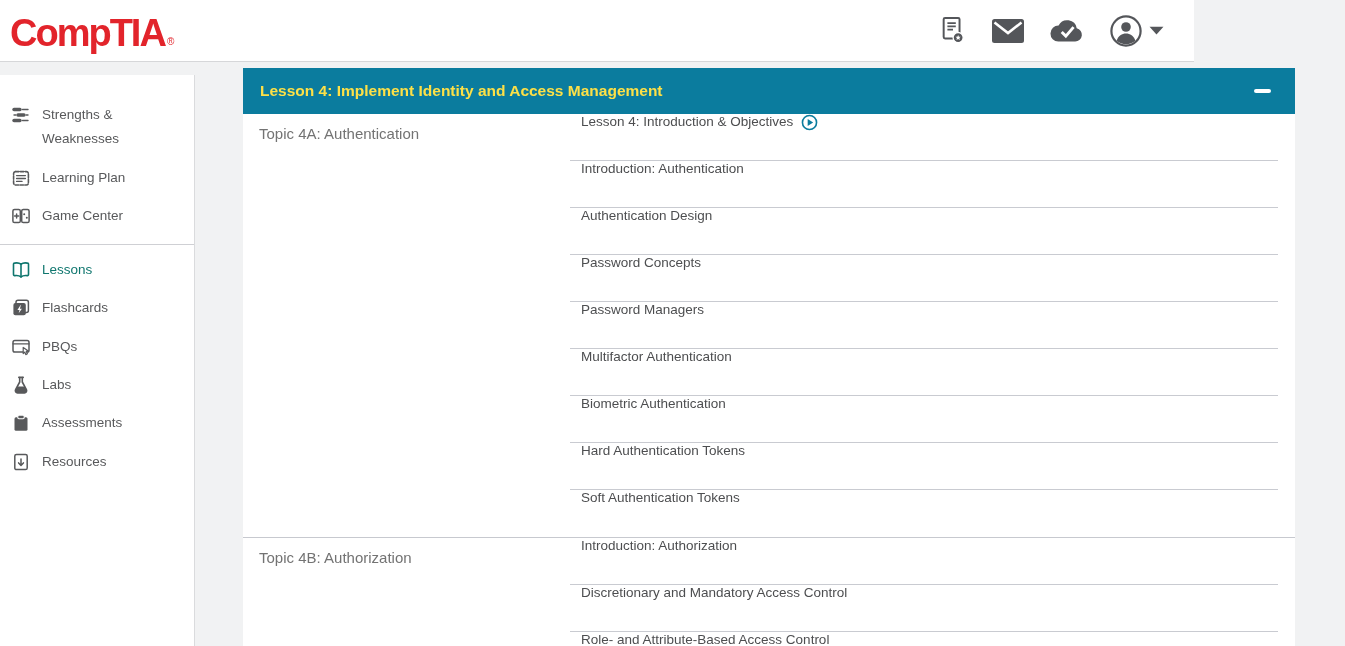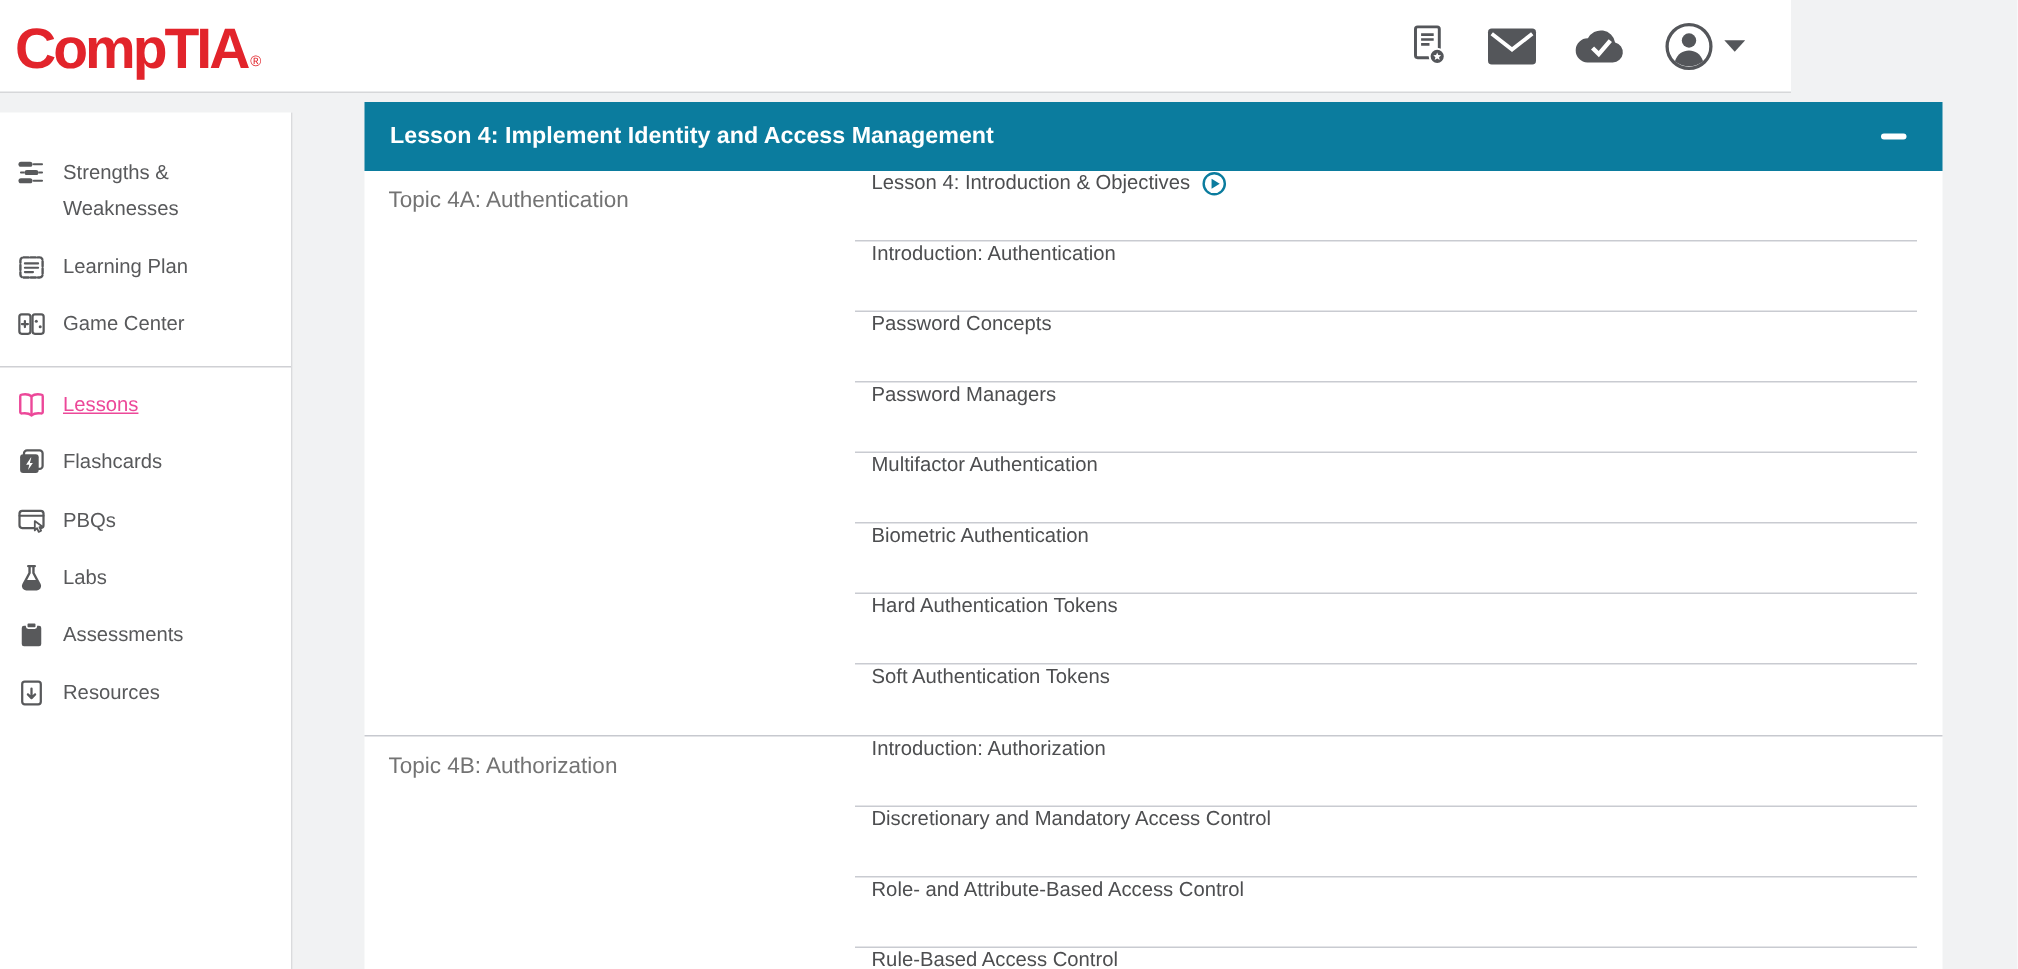--- a/index.html
+++ b/index.html
@@ -44,7 +44,7 @@
   
   .content { position:absolute; left:243px; top:68px; width:1052px; }
   .lesson-bar {
-    height:46px; background:#0b7c9e; color:#ffffff;
+    height:46px; background:#0b7c9e; color:#fde047;
     display:flex; align-items:center; justify-content:space-between;
     padding:0 24px 0 17px; font-size:15.5px; font-weight:bold; cursor:pointer;
   }

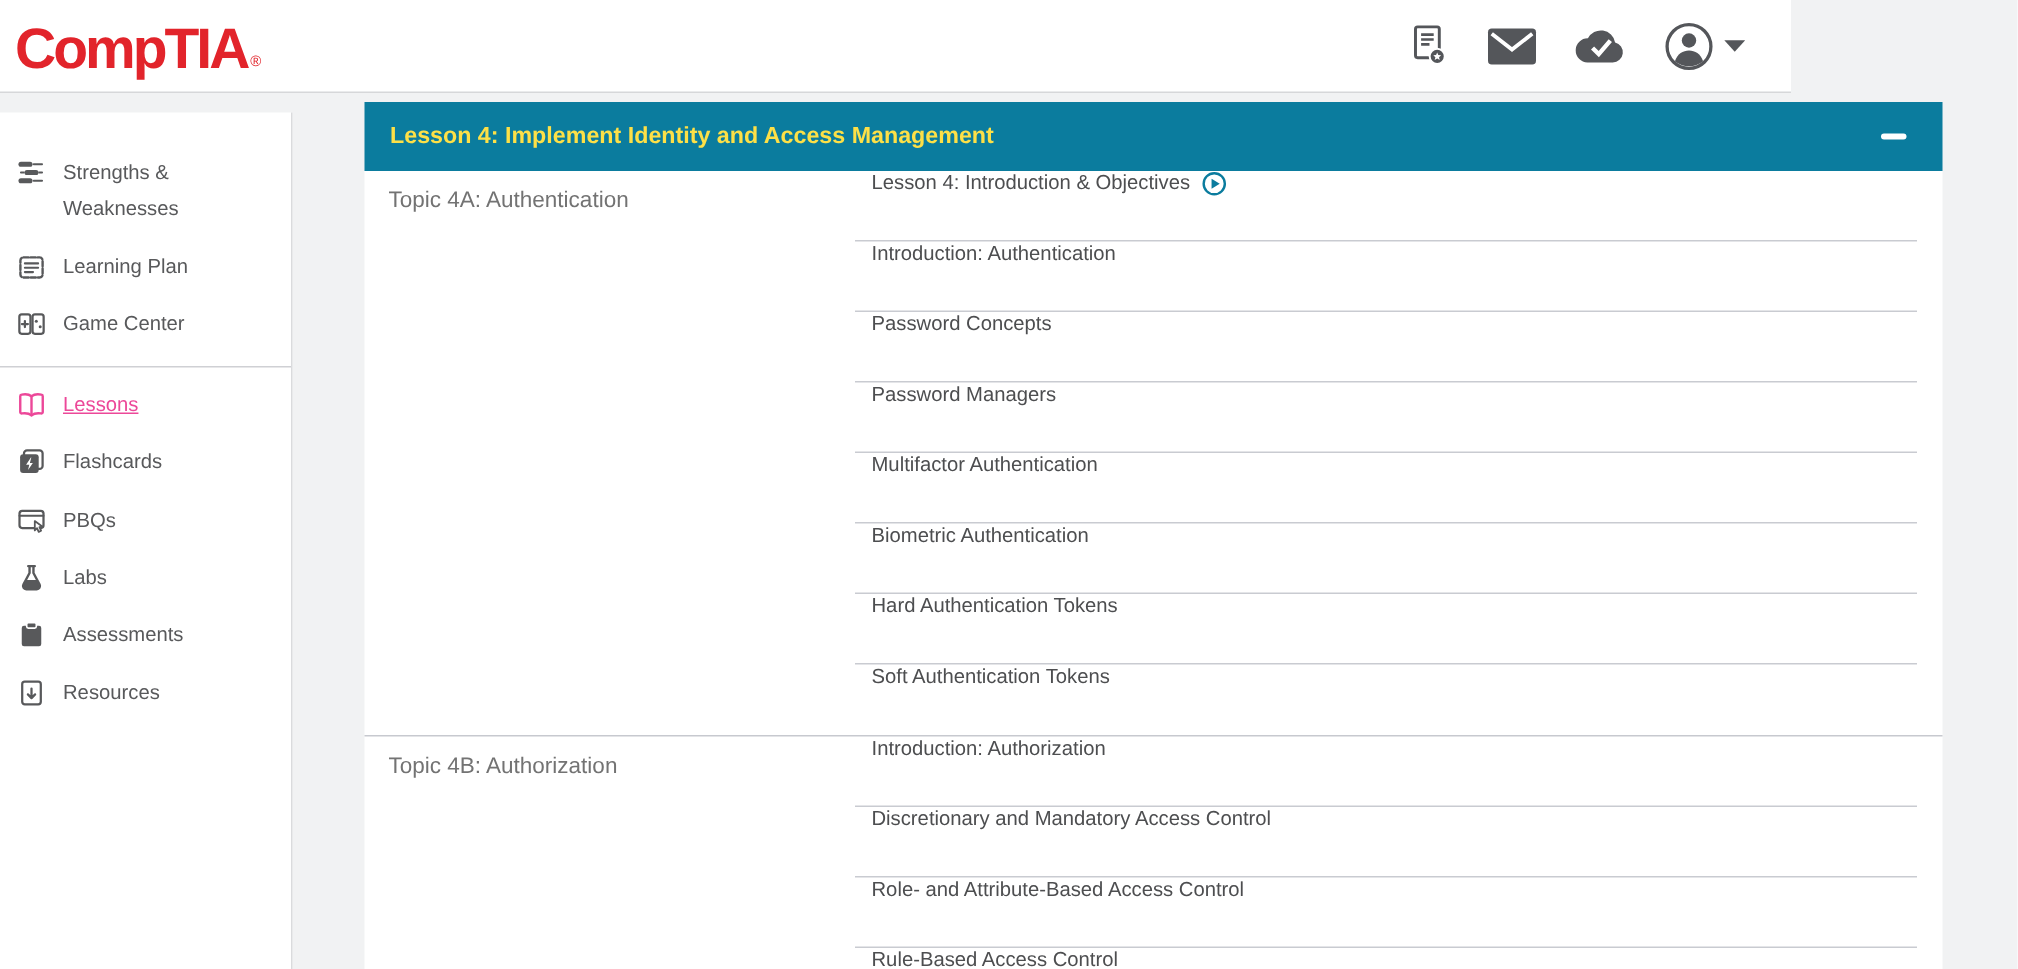--- a/index.html
+++ b/index.html
@@ -242,6 +242,10 @@
 
   </div>
 
+  <div class="topic-item">
+    <span class="item-label">Authentication Design</span>
+
+  </div>
 
   <div class="topic-item">
     <span class="item-label">Password Concepts</span>

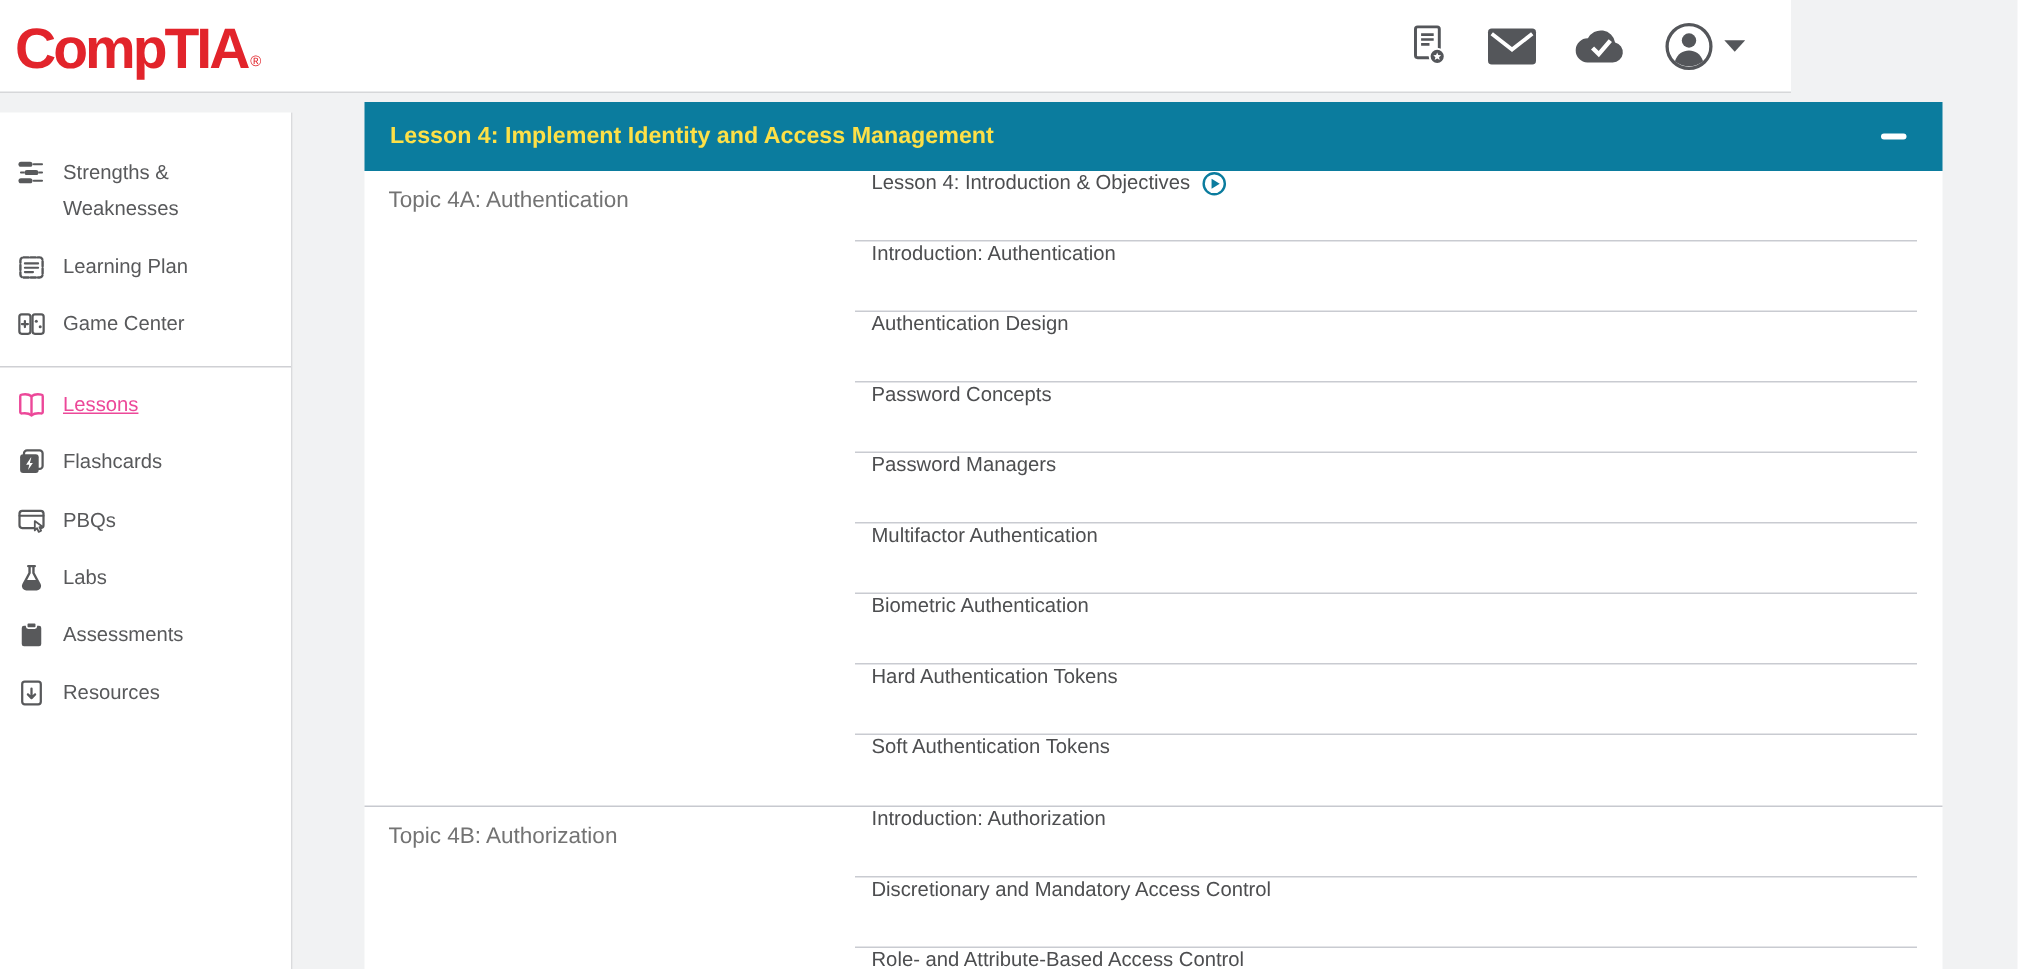--- a/index.html
+++ b/index.html
@@ -37,7 +37,7 @@
     color:#58595b; font-size:13.5px; line-height:1.8;
   }
   .side-item .sicon { flex:0 0 20px; margin-top:2px; display:flex; }
-  .side-item.active { color:#ec4899;text-decoration:underline; }
+  .side-item.active { color:#0f766e; }
   .side-divider { border-top:1px solid #cfd0d4; margin:9px 0 6px 0; }
   .slabel { max-width:128px; }
 

